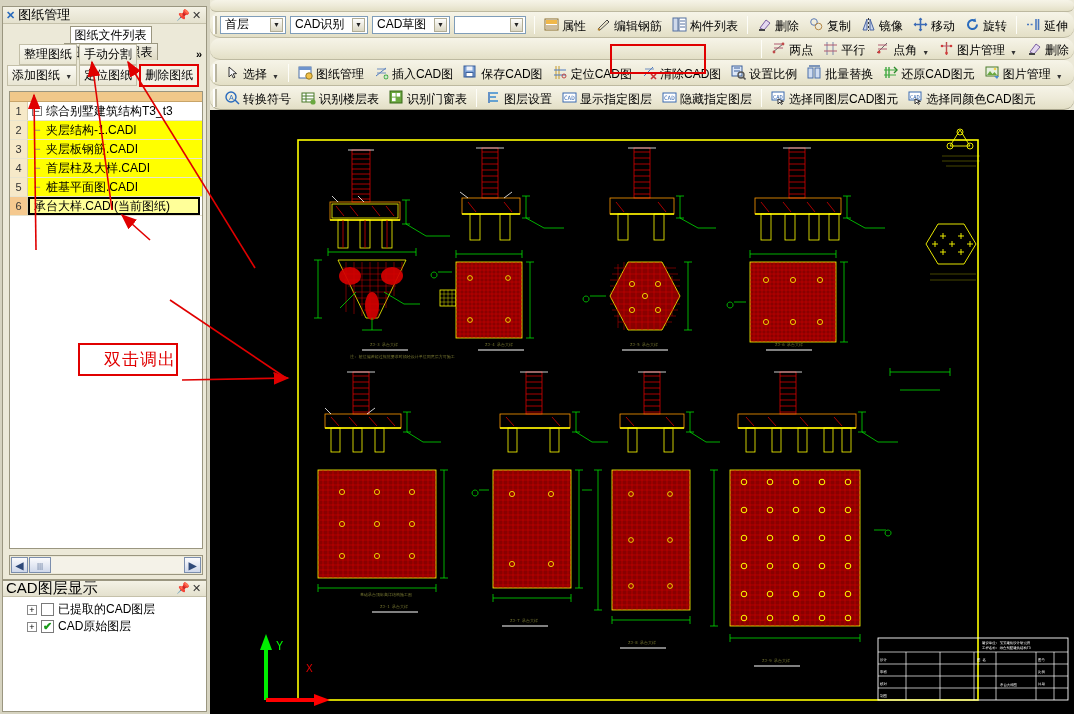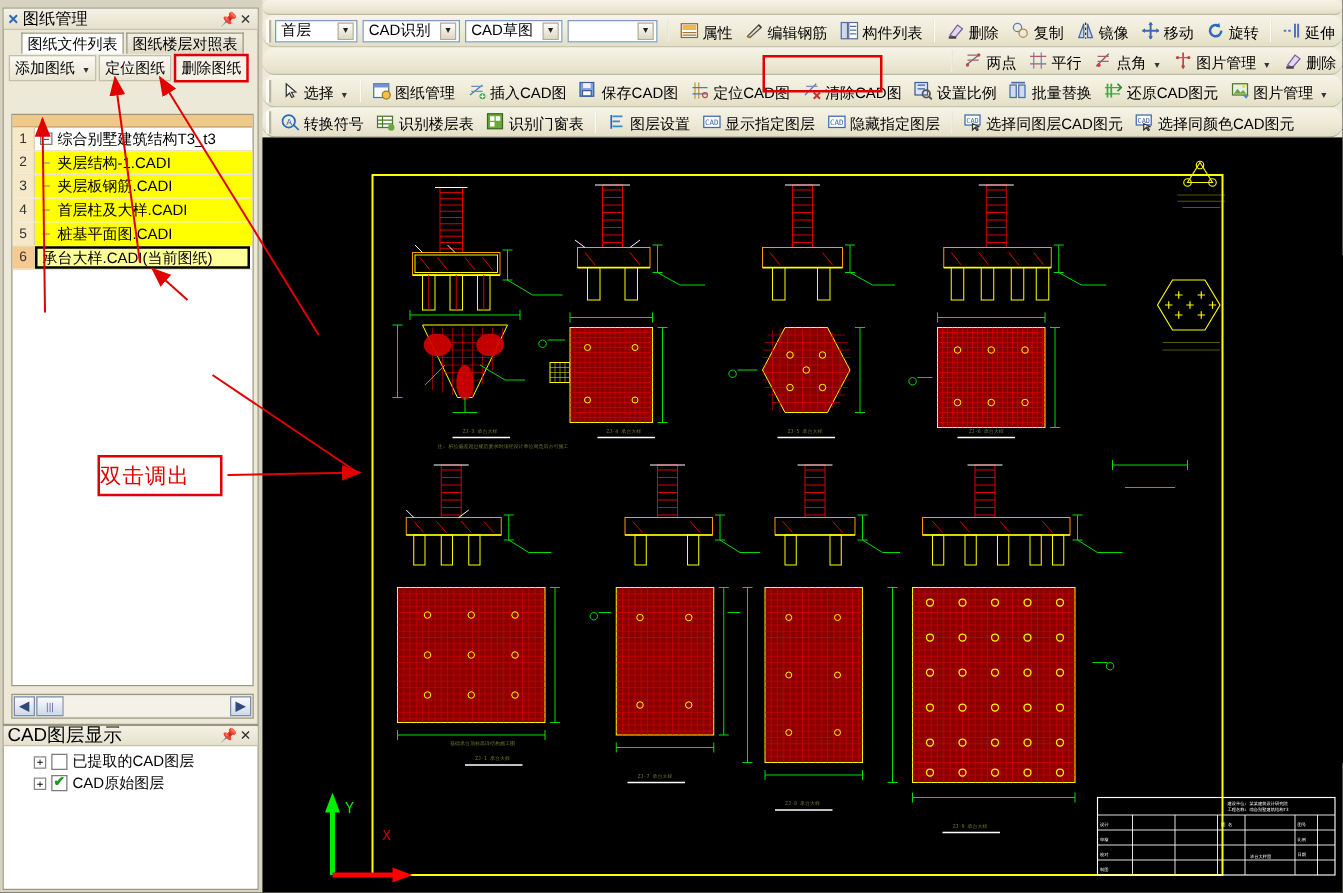--- a/index.html
+++ b/index.html
@@ -81,7 +81,7 @@
   .titlebtn { width: 13px; height: 13px; display: flex; align-items: center; justify-content: center;
               font-size: 11px; color: #333; }
 
-  .tabs { display: flex; align-items: center; height: 17px; padding-left: 14px; margin-top: 2px; }
+  .tabs { display: flex; align-items: center; height: 17px; padding-left: 14px; margin-top: 2px; flex-direction: column; }
   .tab {
     font-size: 12px; padding: 1px 4px 1px 4px; border: 1px solid #9a9680; border-bottom: none;
     background: linear-gradient(to bottom,#f2f0e4,#ded9c2); margin-right: 2px; line-height: 14px;

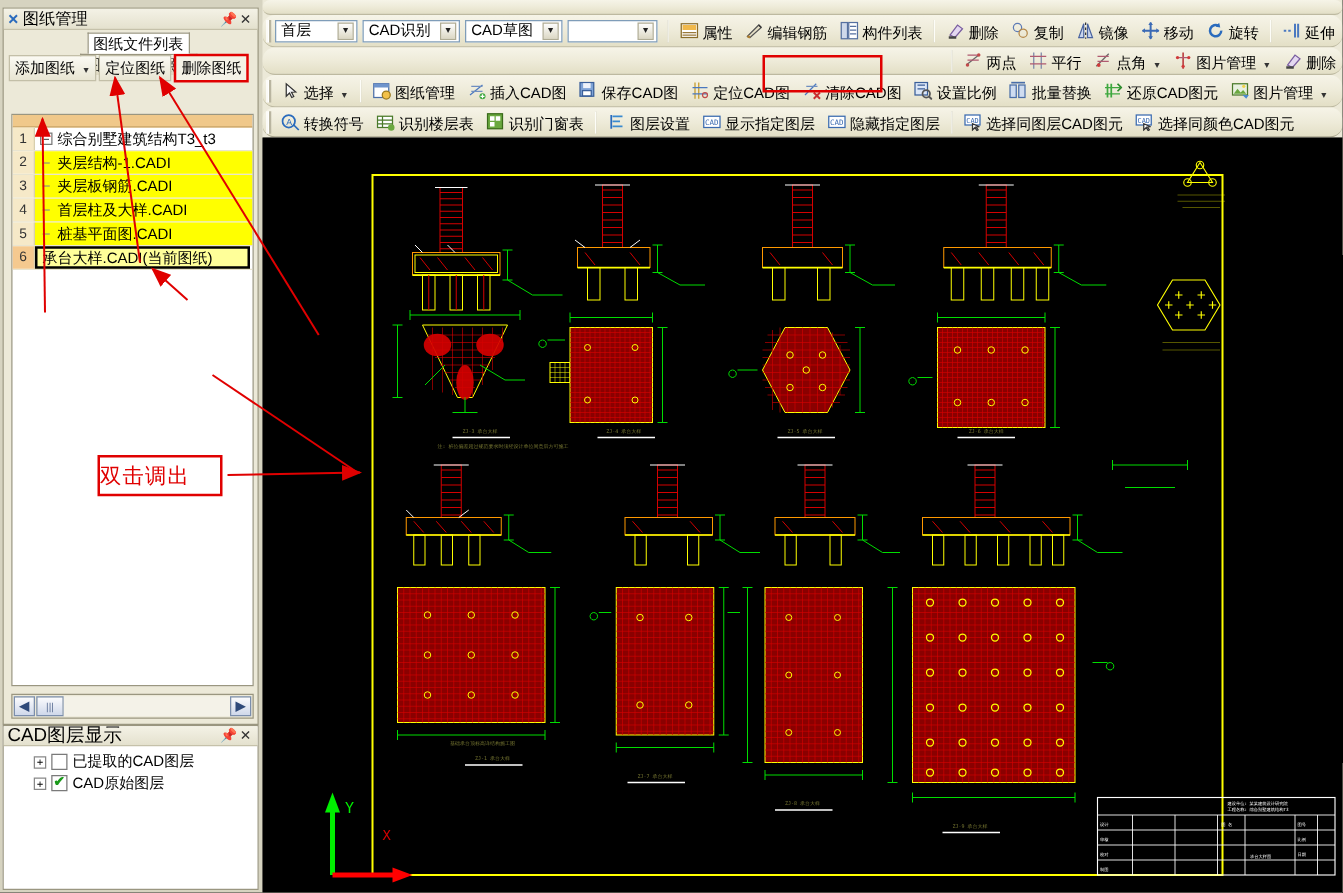--- a/index.html
+++ b/index.html
@@ -197,6 +197,15 @@
       </div>
     </div>
 
+    <div class="btn-row">
+      <div class="sbtn">
+        <span>整理图纸</span>
+      </div>
+      <div class="sbtn">
+        <span>手动分割</span>
+      </div>
+      <div class="chev">»</div>
+    </div>
 
     <div class="btn-row" style="padding-left:4px;">
       <div class="sbtn">

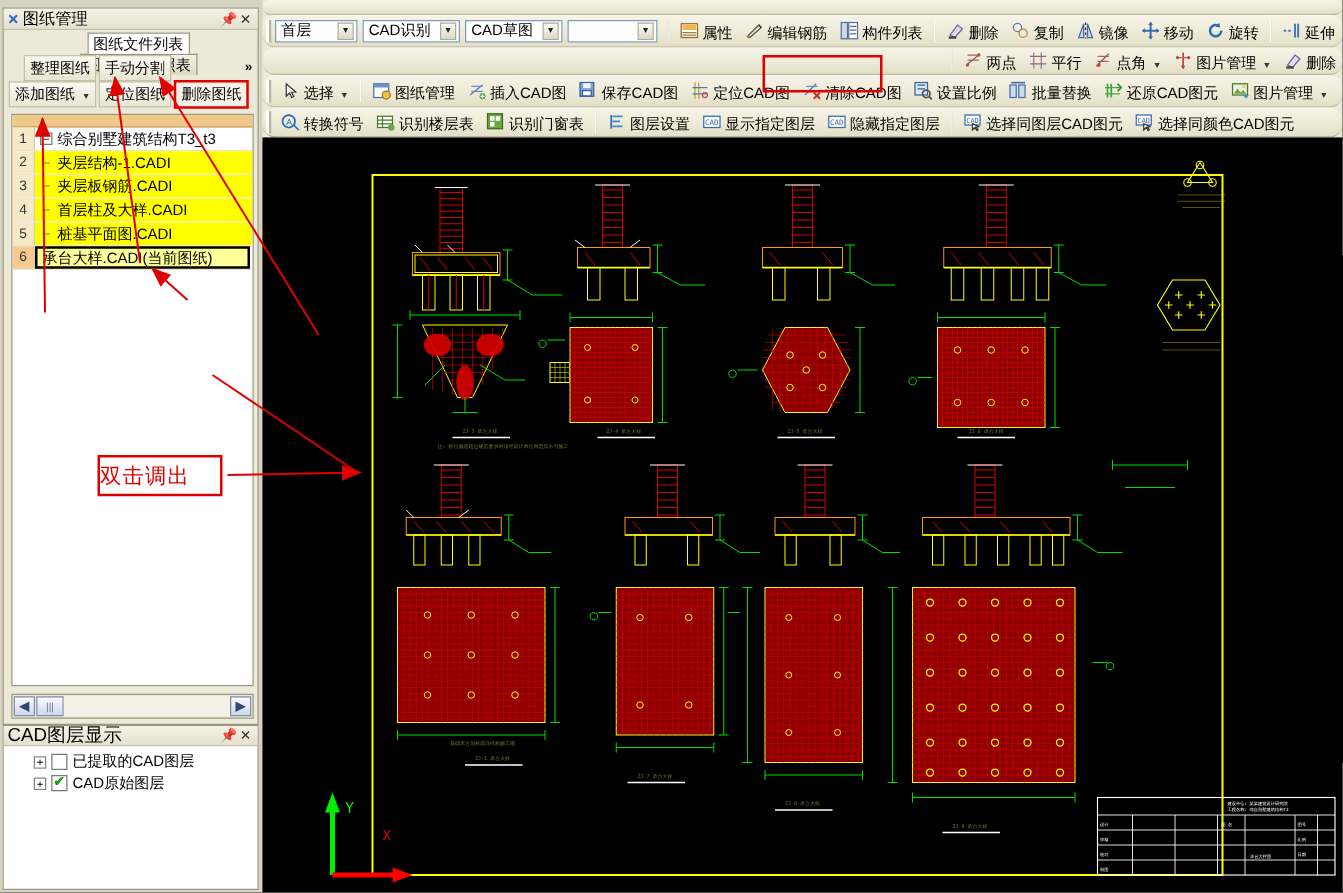--- a/index.html
+++ b/index.html
@@ -168,9 +168,9 @@
   #annot { position: absolute; left: 0; top: 0; width: 1074px; height: 714px;
            pointer-events: none; z-index: 60; }
   #annot-box {
-    position: absolute; left: 78px; top: 364px; width: 100px; height: 33px;
+    position: absolute; left: 78px; top: 343px; width: 100px; height: 33px;
     border: 2px solid #e00000; background: #fff;
-    display: flex; align-items: center; justify-content: flex-start;
+    display: flex; align-items: center; justify-content: flex-end;
     color: #e00000; font-size: 17px; letter-spacing: 1px; z-index: 61;
   }
 </style>

